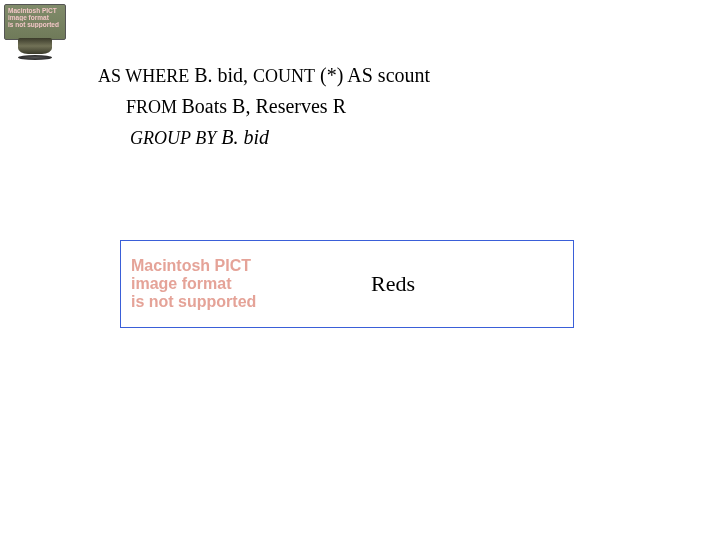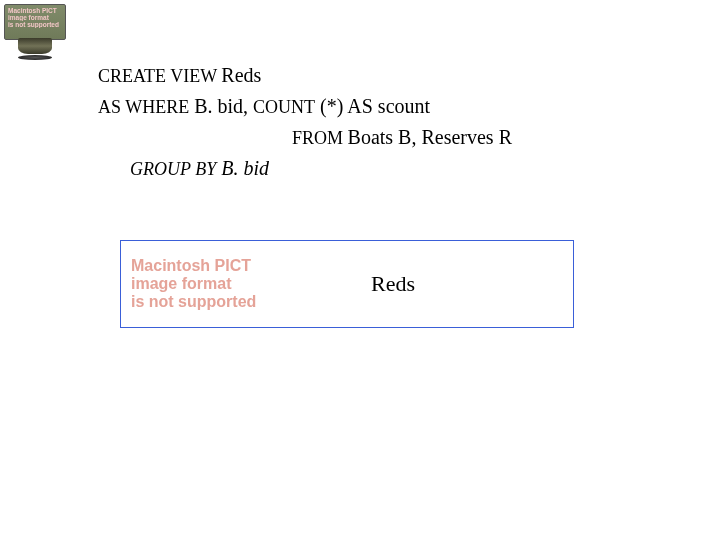--- a/index.html
+++ b/index.html
@@ -120,9 +120,6 @@
 
   <div class="sql">
     <div>
-      <span class="kw">CREATE VIEW </span><span>Reds</span>
-    </div>
-    <div>
       <span class="kw">AS WHERE</span><span>  B. bid,  </span><span class="kw">COUNT</span><span> (*) AS scount</span>
     </div>
     <div class="indent1">

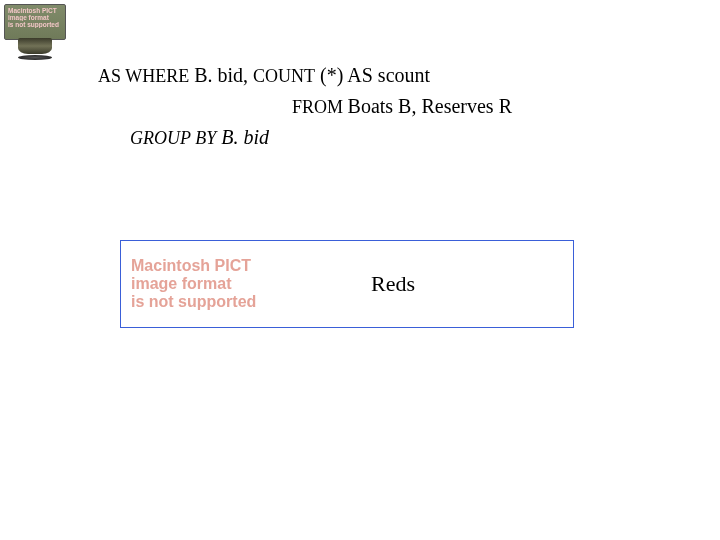--- a/index.html
+++ b/index.html
@@ -72,7 +72,7 @@
     line-height: 30px;
   }
   .kw { font-size: 18px; }
-  .indent1 { padding-left: 28px; text-align: center; }
+  .indent1 { padding-left: 28px; }
   .indent2 { padding-left: 32px; font-style: italic; }
 
   .box {

